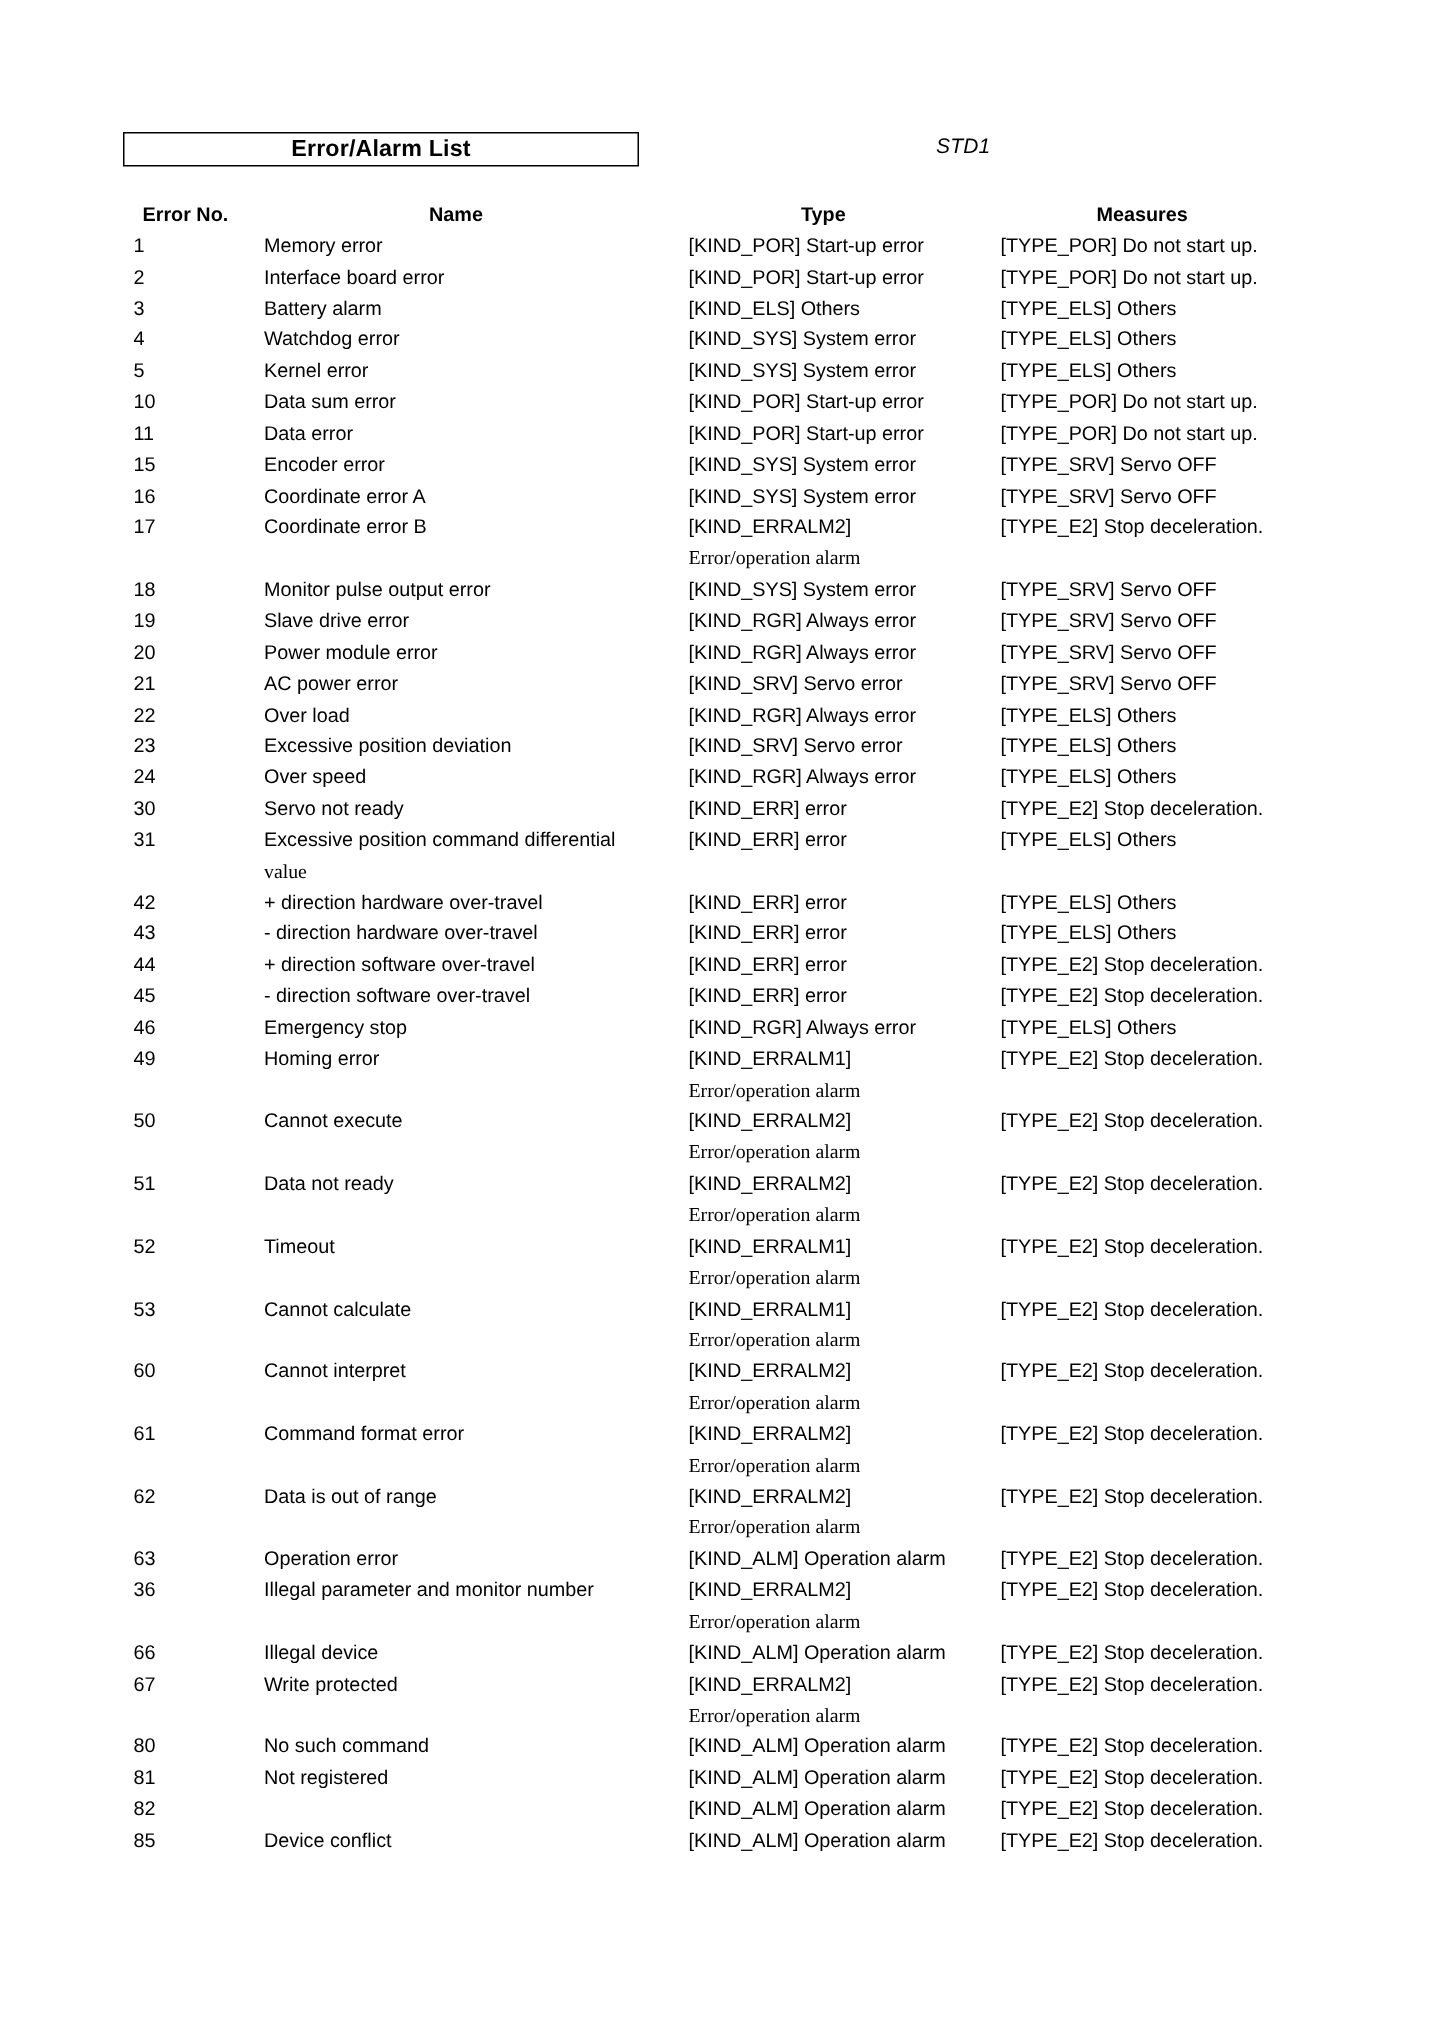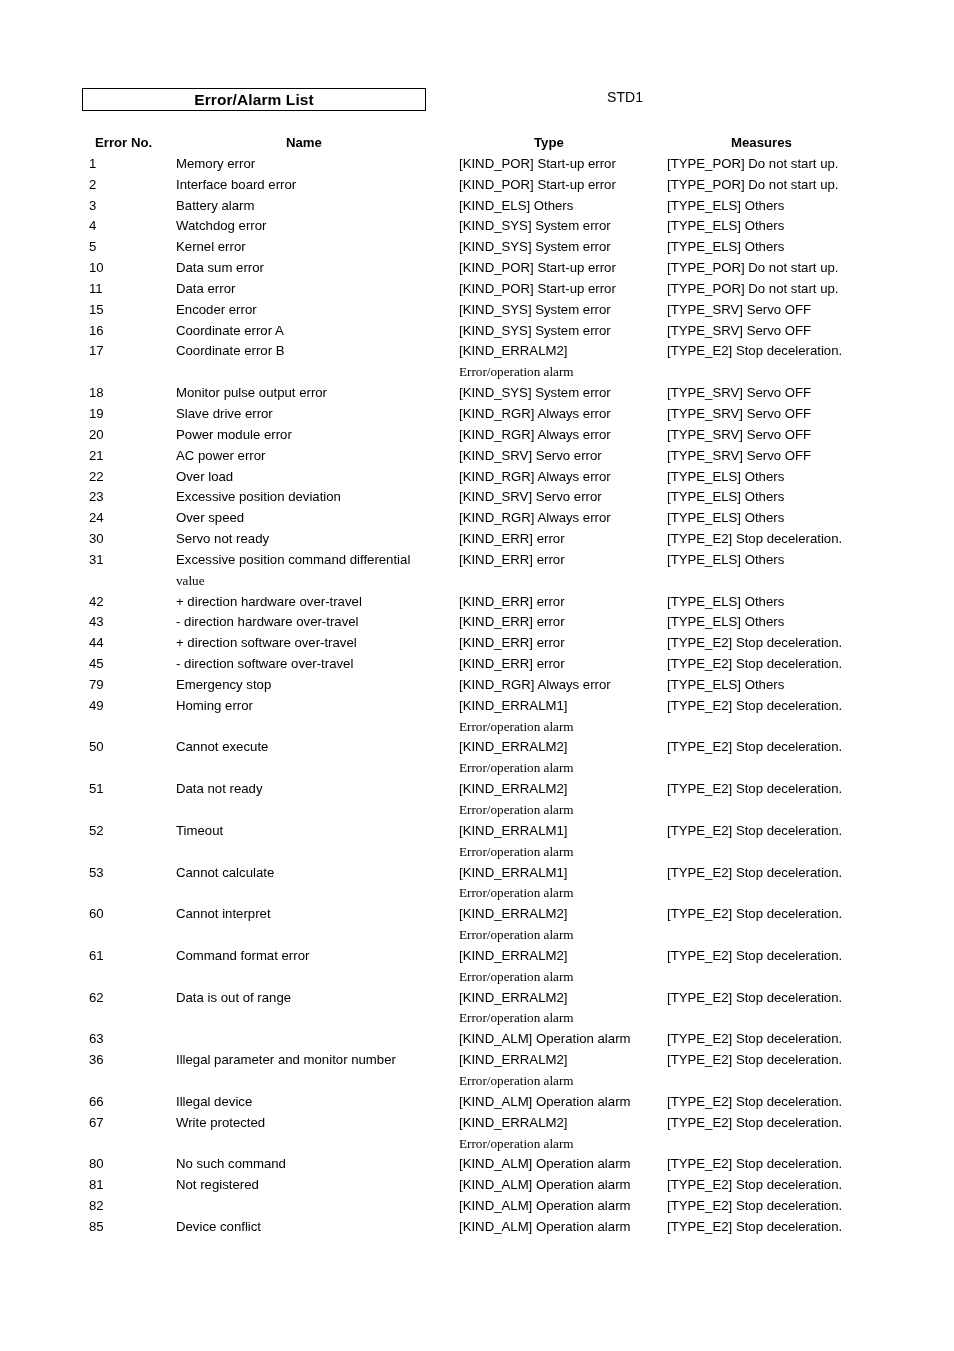--- a/index.html
+++ b/index.html
@@ -45,11 +45,12 @@
   }
   .std-label {
     position: absolute;
-    left: 607px;
+    left: 624px;
     top: 90px;
     font-size: 14px;
     line-height: 1;
     letter-spacing: 0.1px;
+    font-style: italic;
   }
 
   

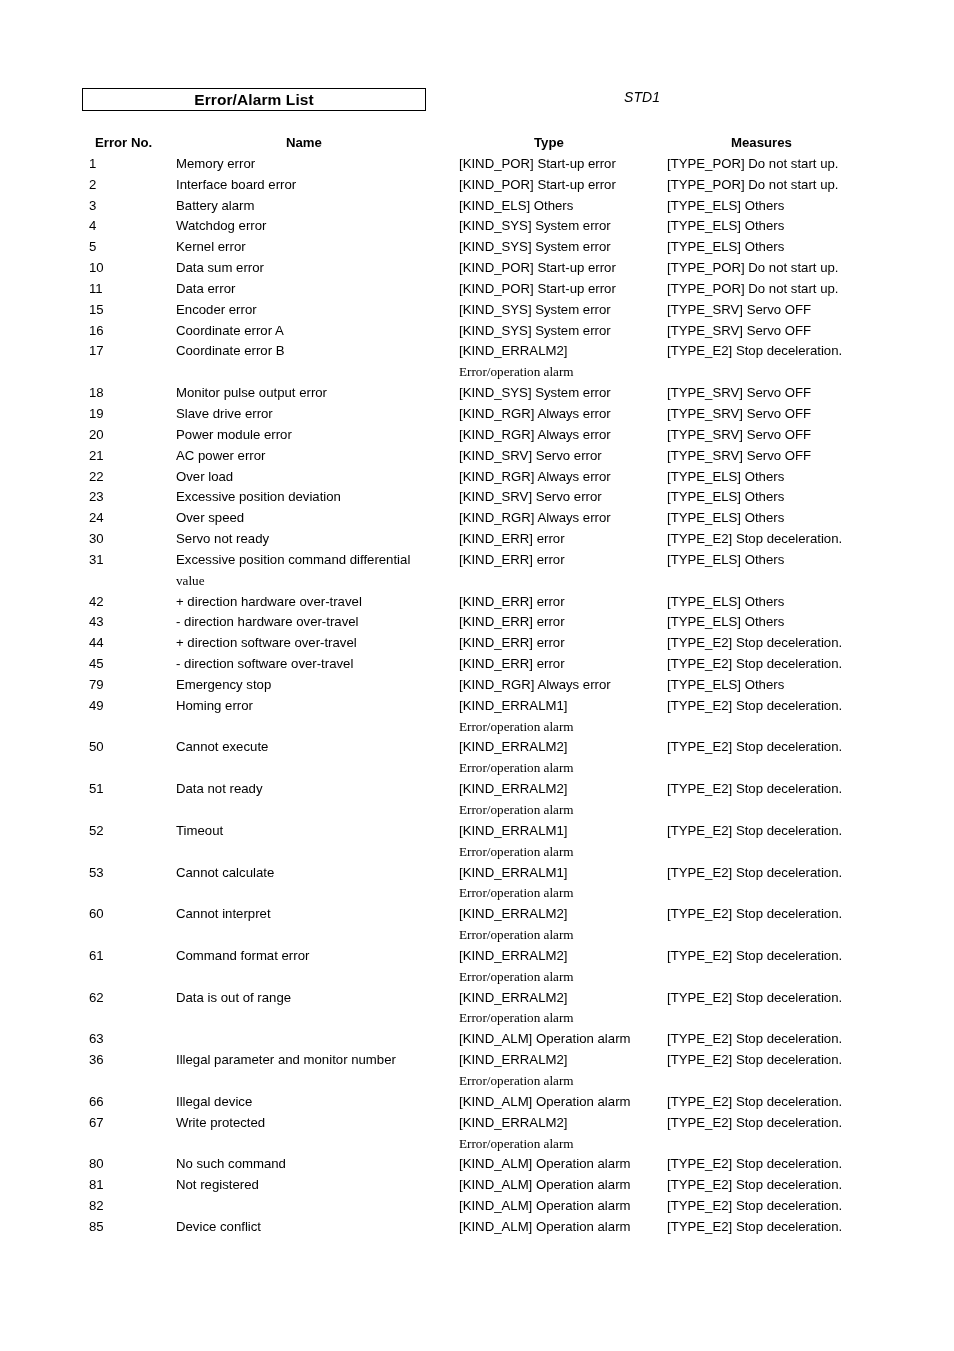--- a/index.html
+++ b/index.html
@@ -263,7 +263,7 @@
         <span class="cell c-meas">[TYPE_E2] Stop deceleration.</span>
       </div>
       <div class="row">
-        <span class="cell c-num">79</span>
+        <span class="cell c-num">46</span>
         <span class="cell c-name">Emergency stop</span>
         <span class="cell c-type">[KIND_RGR] Always error</span>
         <span class="cell c-meas">[TYPE_ELS] Others</span>

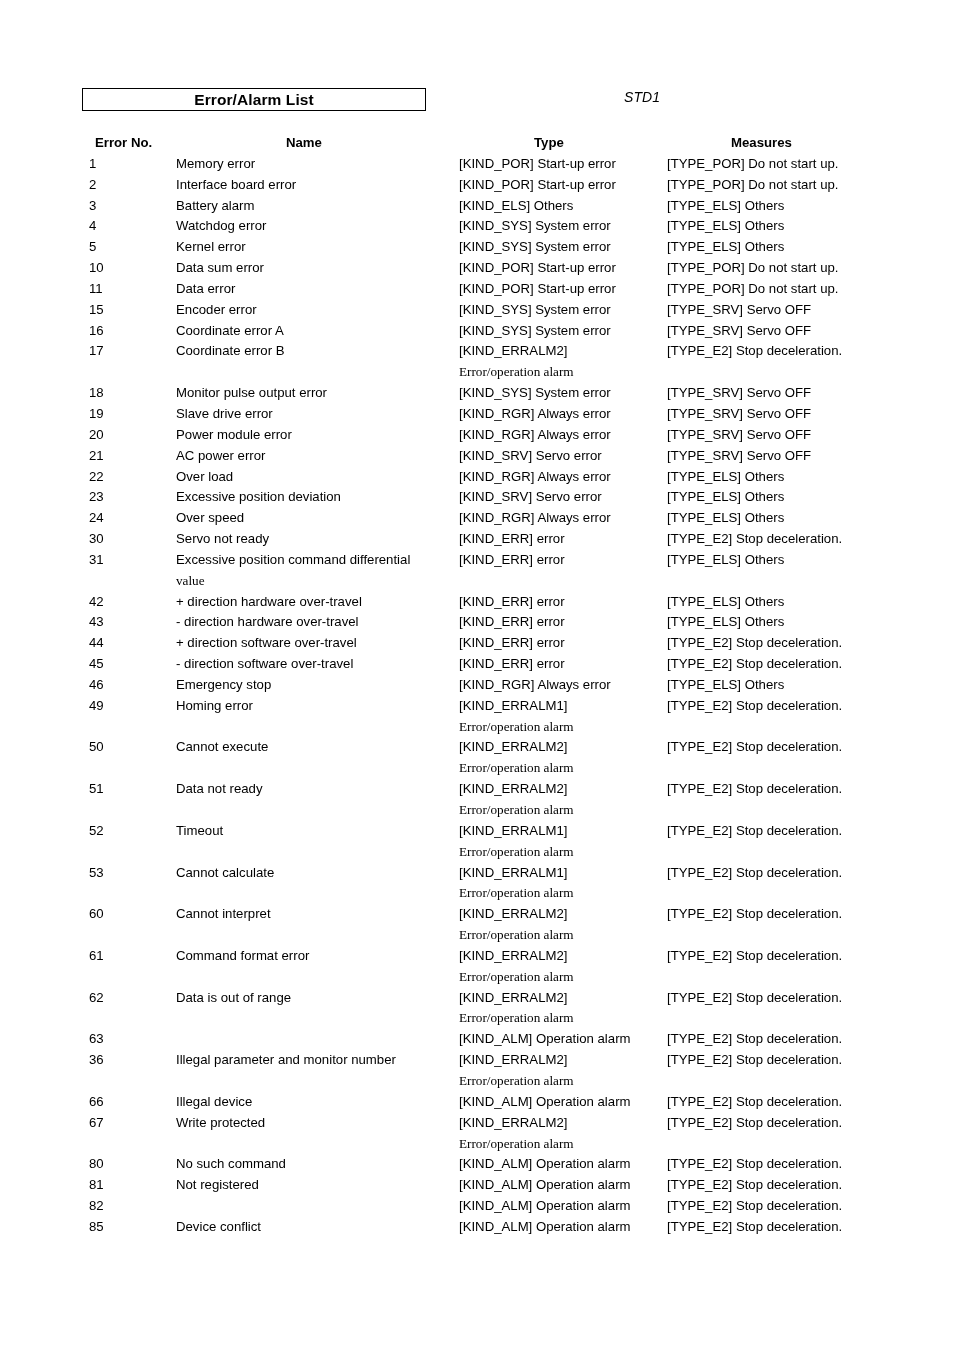--- a/index.html
+++ b/index.html
@@ -342,6 +342,7 @@
       </div>
       <div class="row">
         <span class="cell c-num">63</span>
+        <span class="cell c-name">Operation error</span>
         <span class="cell c-type">[KIND_ALM] Operation alarm</span>
         <span class="cell c-meas">[TYPE_E2] Stop deceleration.</span>
       </div>

